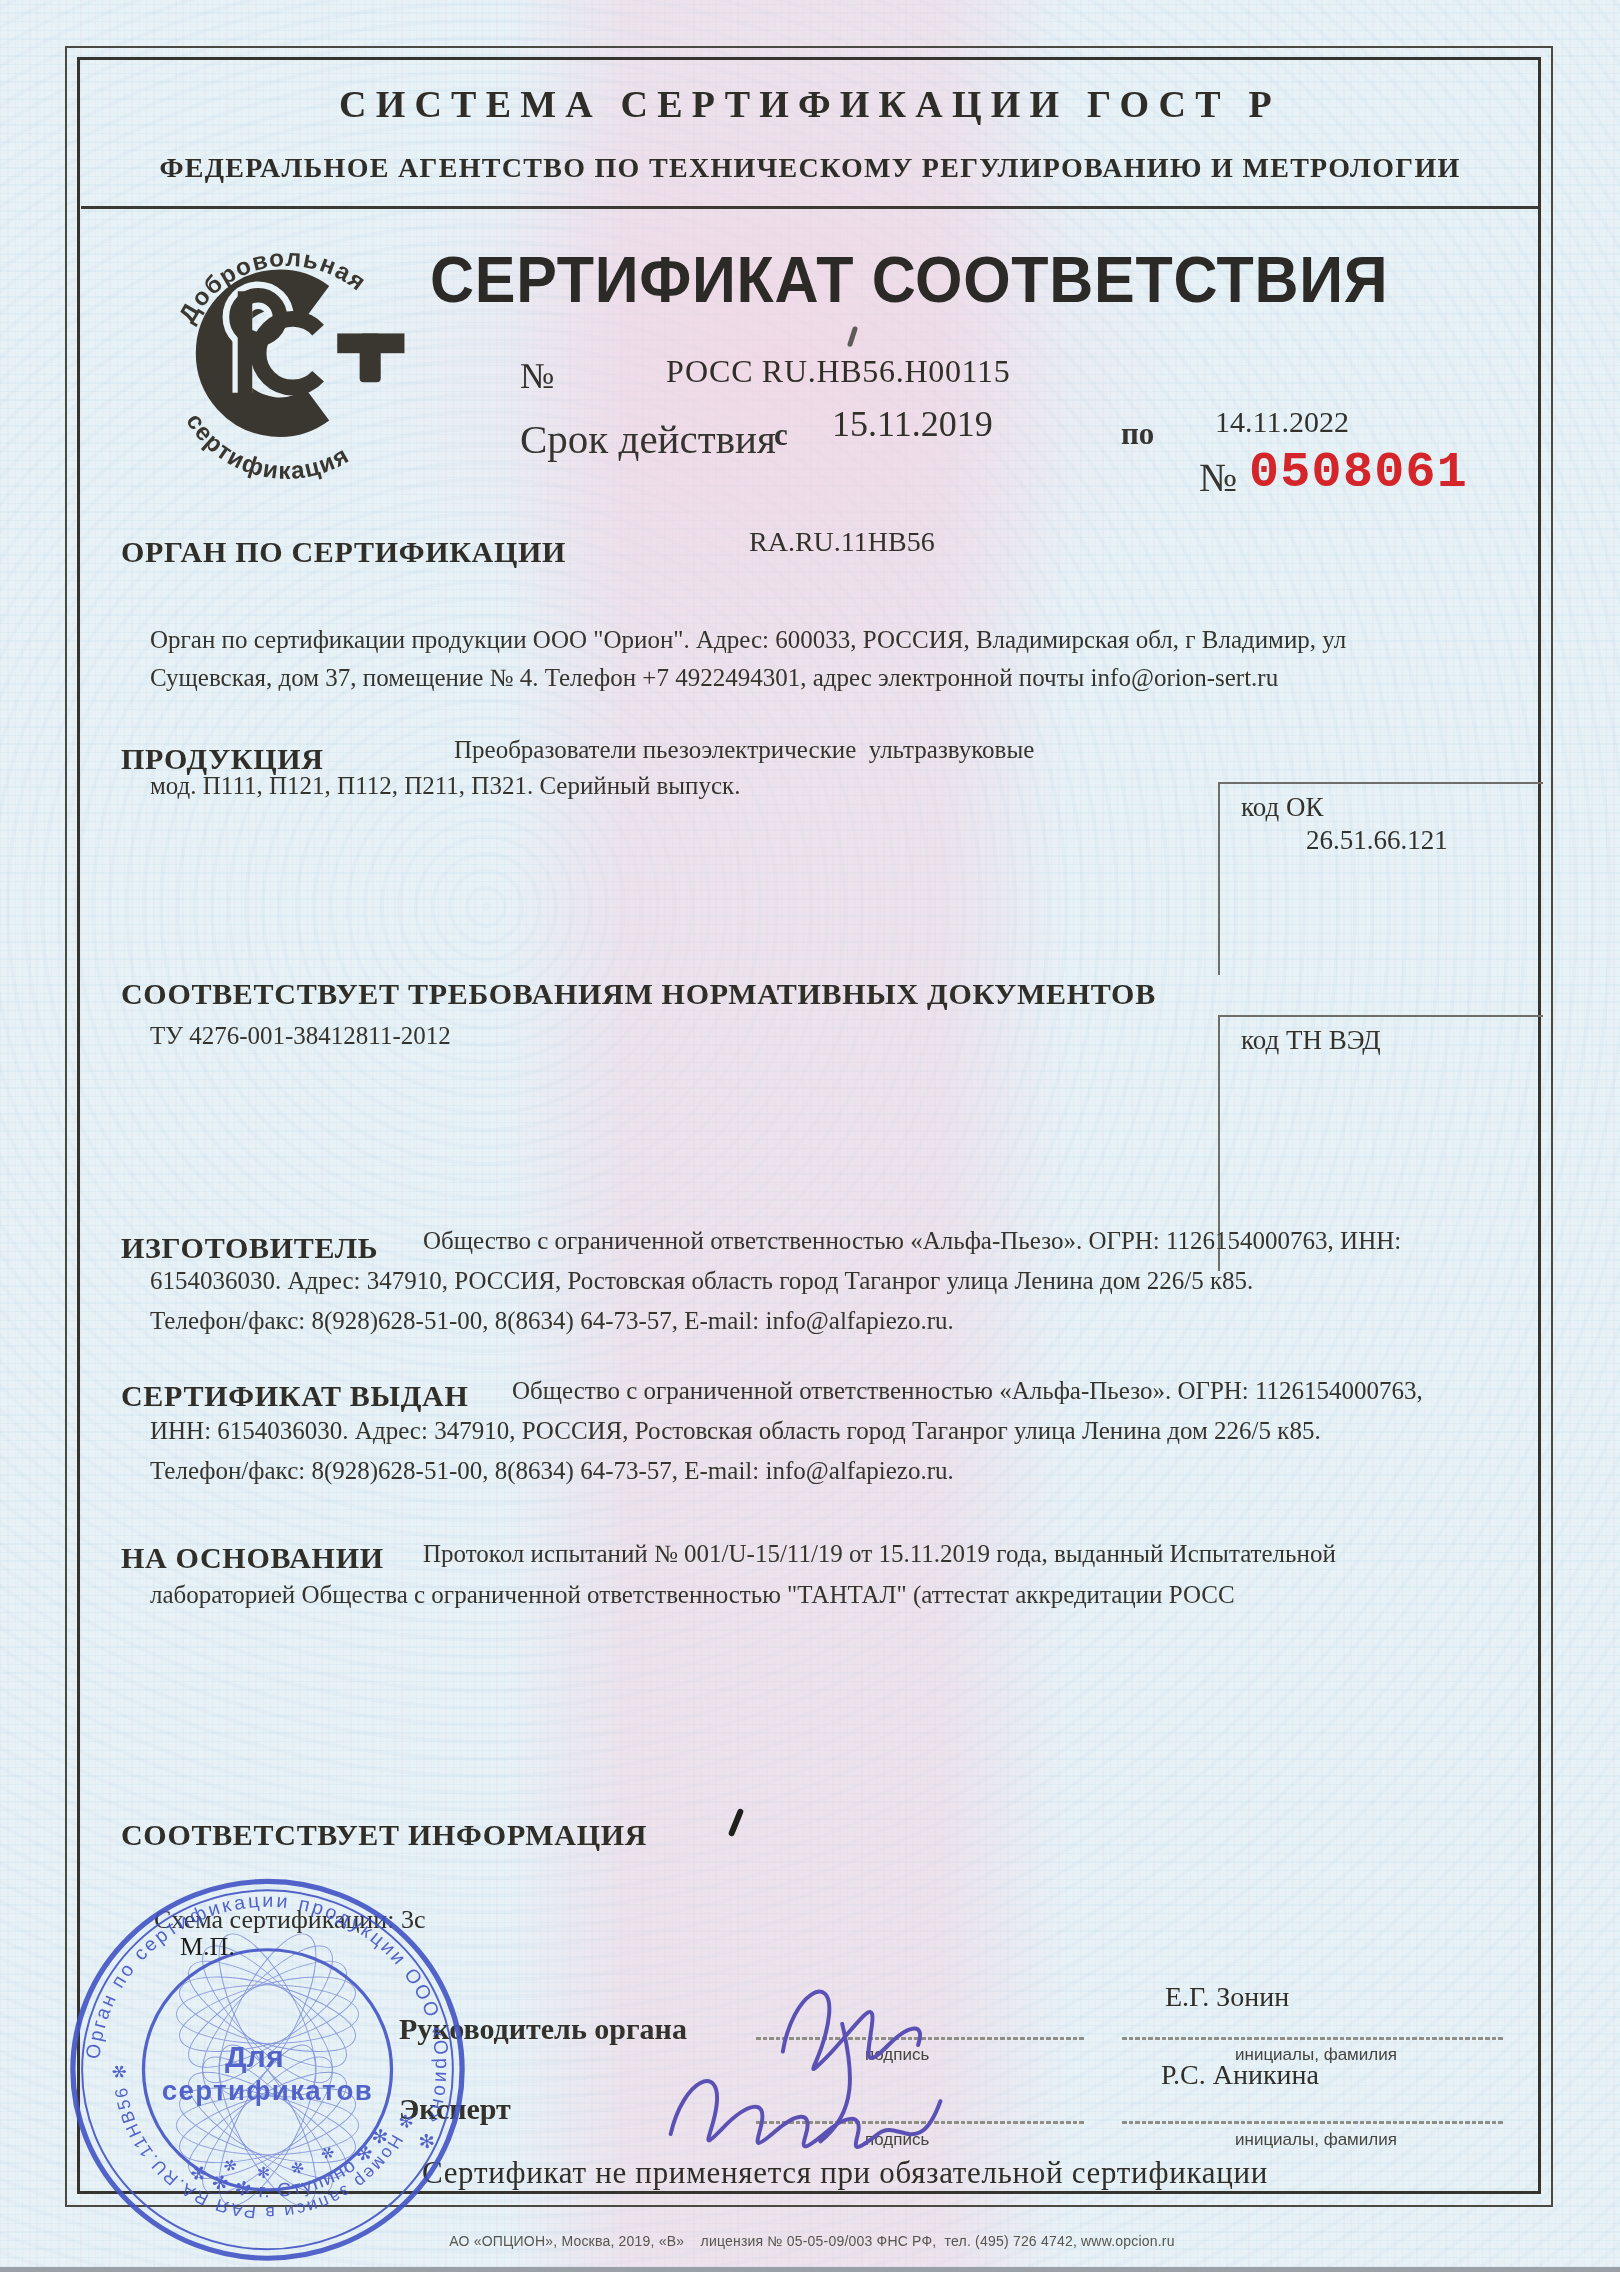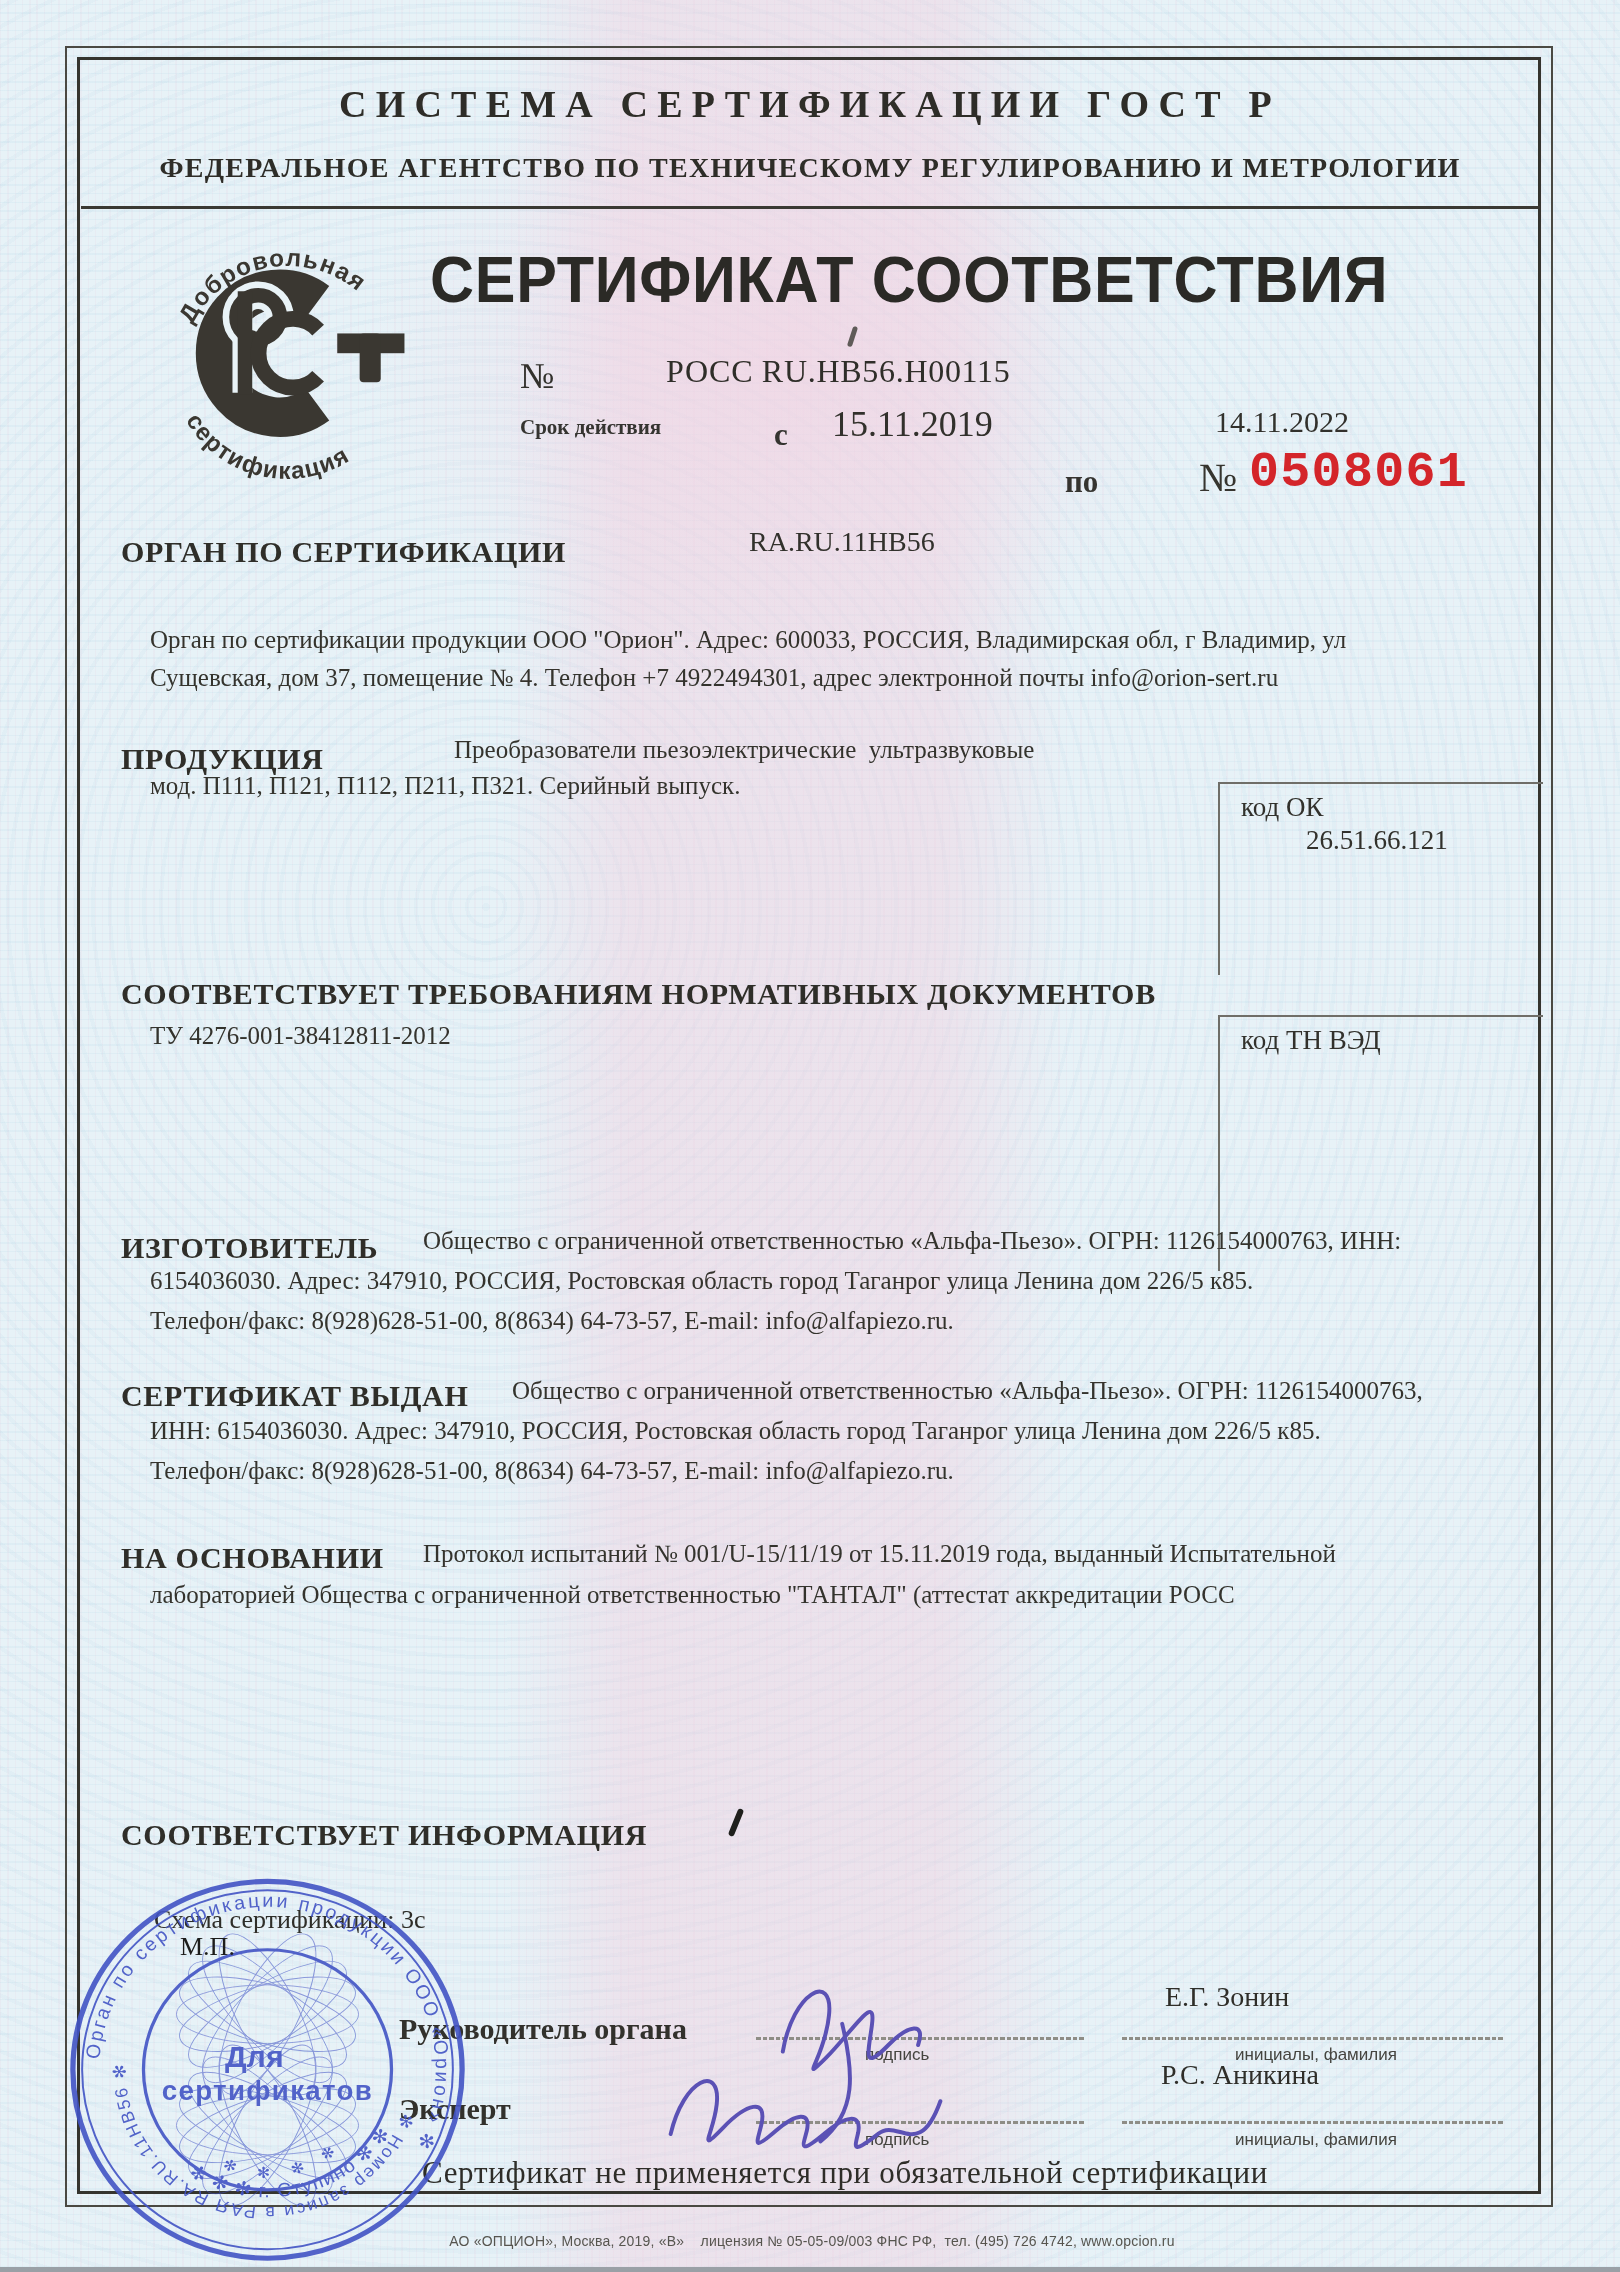--- a/index.html
+++ b/index.html
@@ -33,7 +33,7 @@
   .scan-mark{left:850px;top:326px;width:4.6px;height:21px;background:#45443e;border-radius:2.6px;transform:rotate(18deg);opacity:.85;}
   .num-label{left:520px;top:355px;font-size:36px;color:#32312c;}
   .num-value{left:666px;top:353px;font-size:32px;letter-spacing:0.7px;color:#2f2e29;}
-  .v-label{left:520px;top:415px;font-size:21px;font-weight:bold;color:#353430;}
+  .v-label{left:520px;top:415px;font-size:41px;font-weight:normal;color:#353430;}
   .v-from-label{left:774px;top:417px;font-size:31px;font-weight:bold;color:#353430;}
   .v-from{left:832px;top:403px;font-size:36px;color:#32312c;}
   .v-to-label{left:1065px;top:416px;font-size:31px;font-weight:bold;color:#353430;margin-top:48px;}

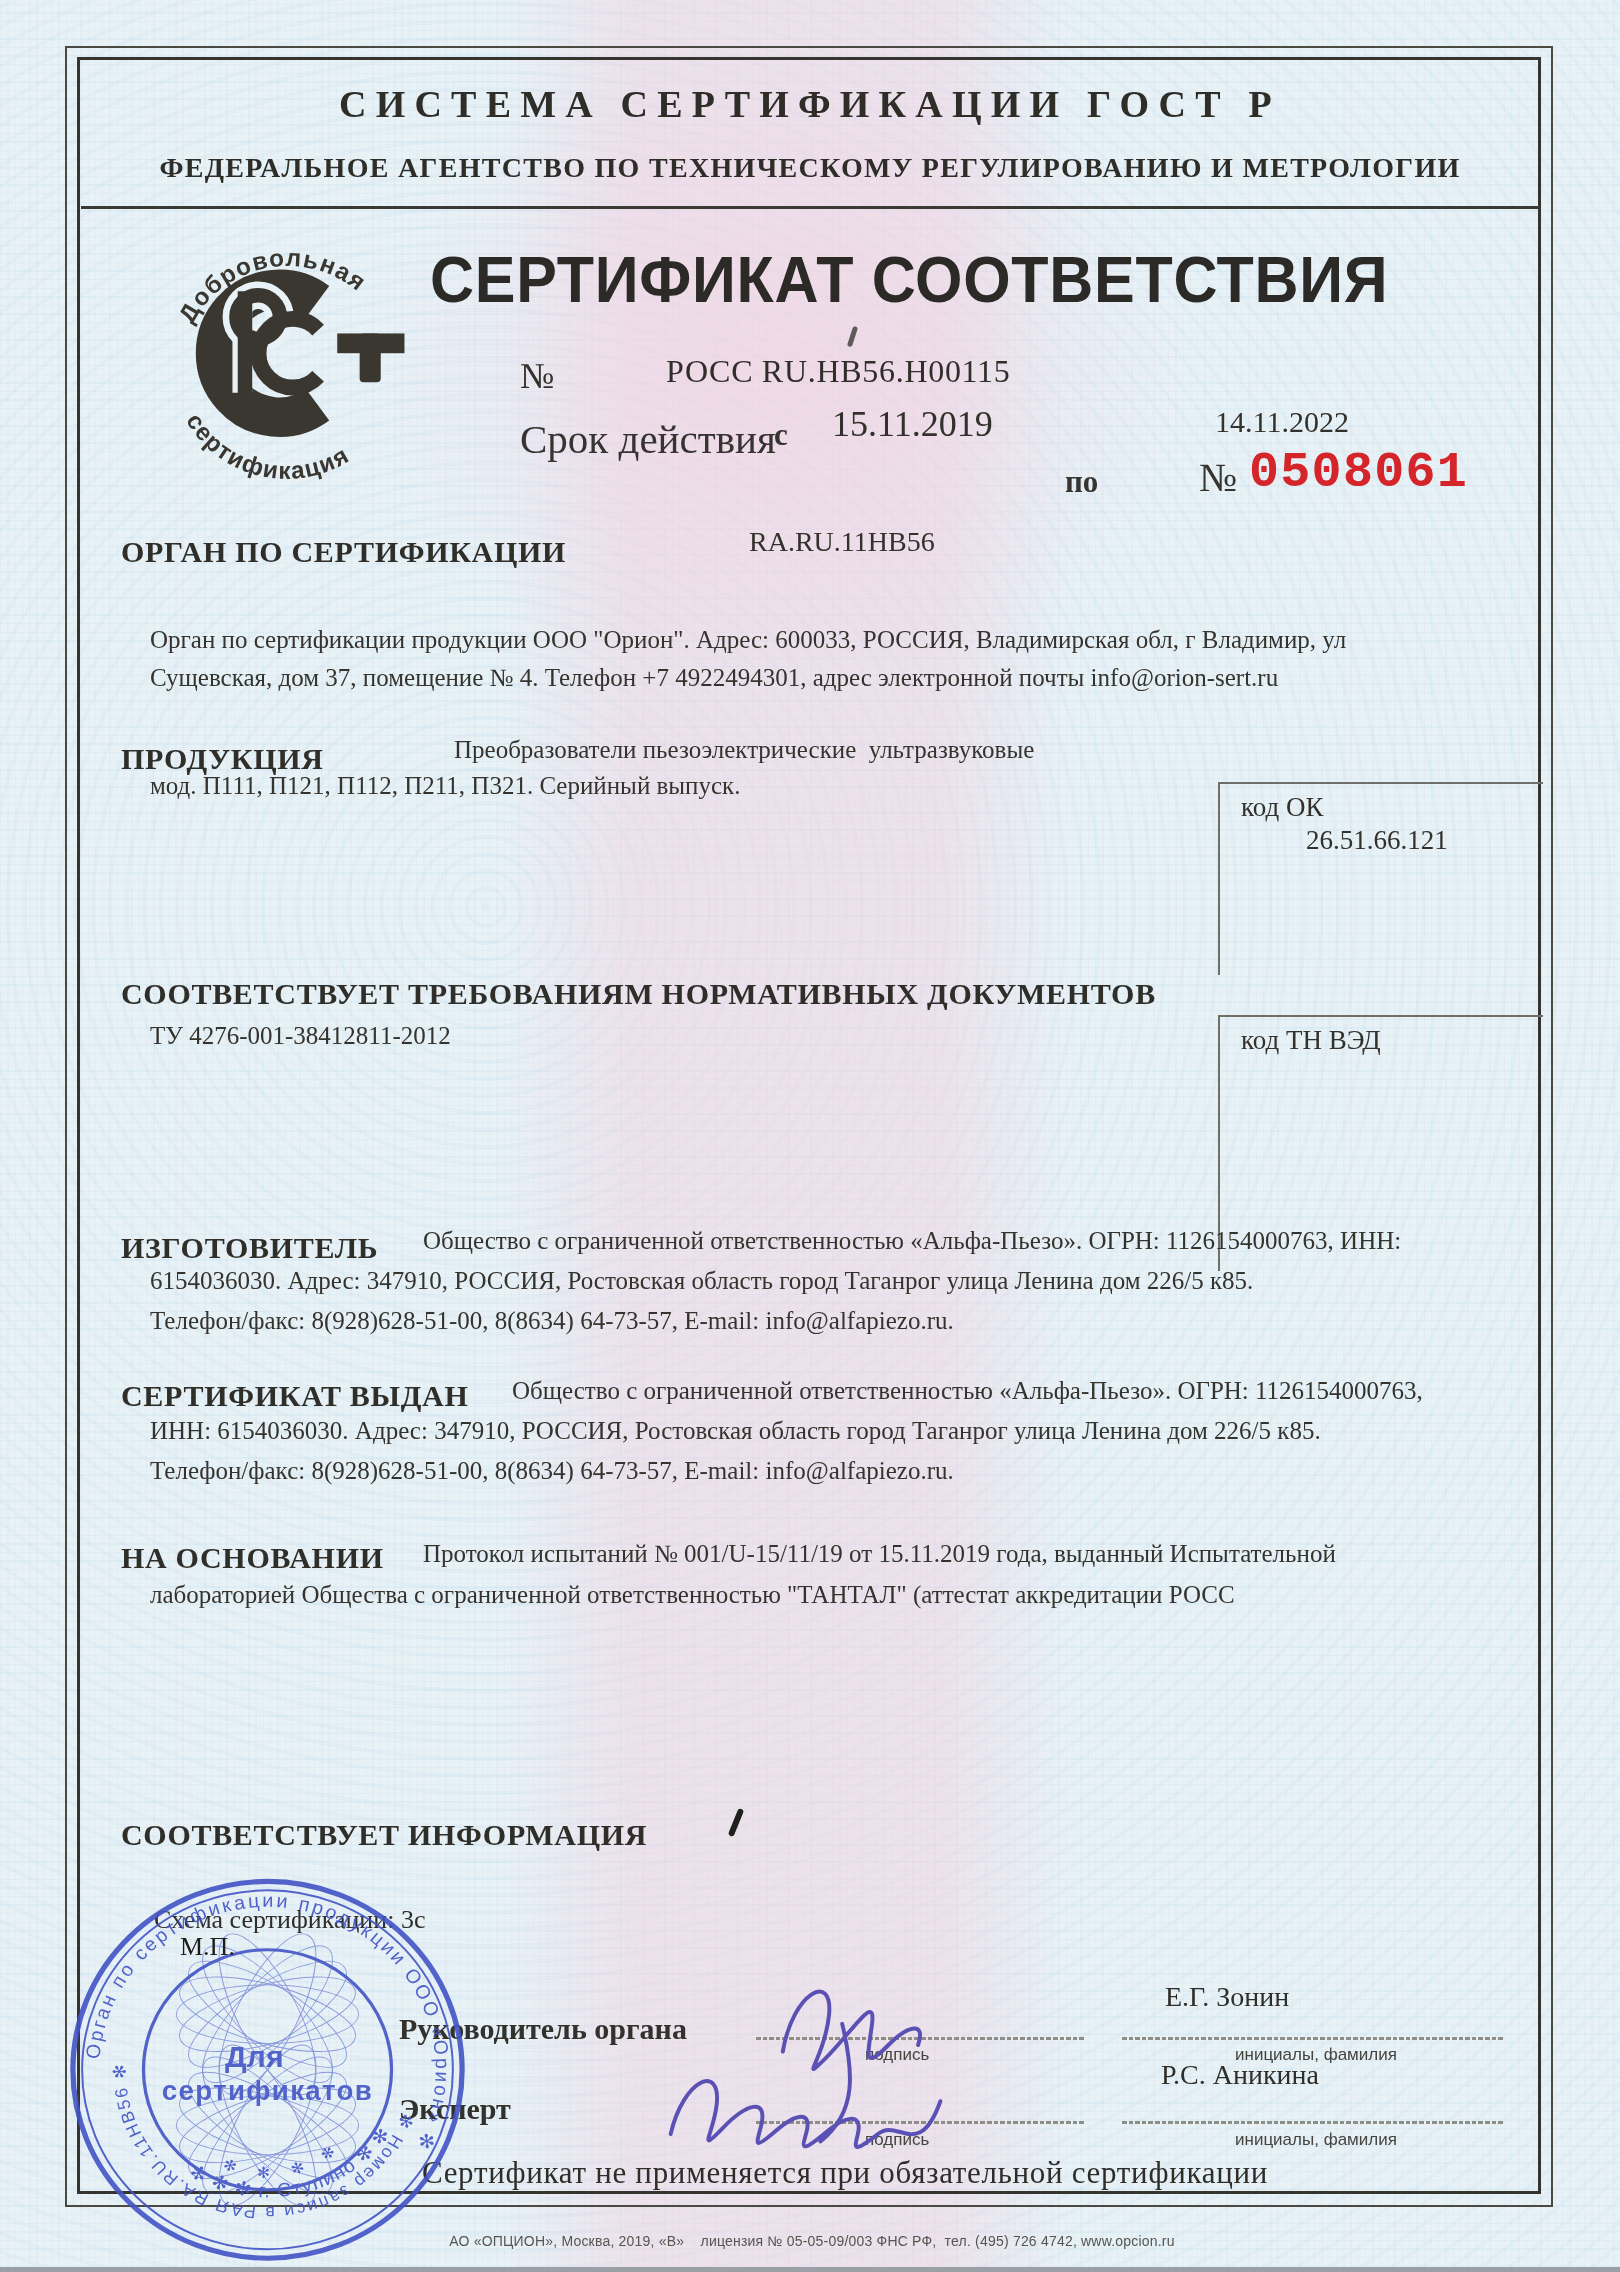--- a/index.html
+++ b/index.html
@@ -36,7 +36,7 @@
   .v-label{left:520px;top:415px;font-size:41px;font-weight:normal;color:#353430;}
   .v-from-label{left:774px;top:417px;font-size:31px;font-weight:bold;color:#353430;}
   .v-from{left:832px;top:403px;font-size:36px;color:#32312c;}
-  .v-to-label{left:1065px;top:416px;font-size:31px;font-weight:bold;color:#353430;margin-top:48px;}
+  .v-to-label{left:1121px;top:416px;font-size:31px;font-weight:bold;color:#353430;}
   .v-to{left:1215px;top:405px;font-size:30px;color:#32312c;}
   .blank-label{left:1199px;top:454px;font-size:40px;color:#36352f;}
   .blank-value{left:1249px;top:444px;font-size:50px;font-weight:bold;letter-spacing:1.3px;color:#d4252a;}

